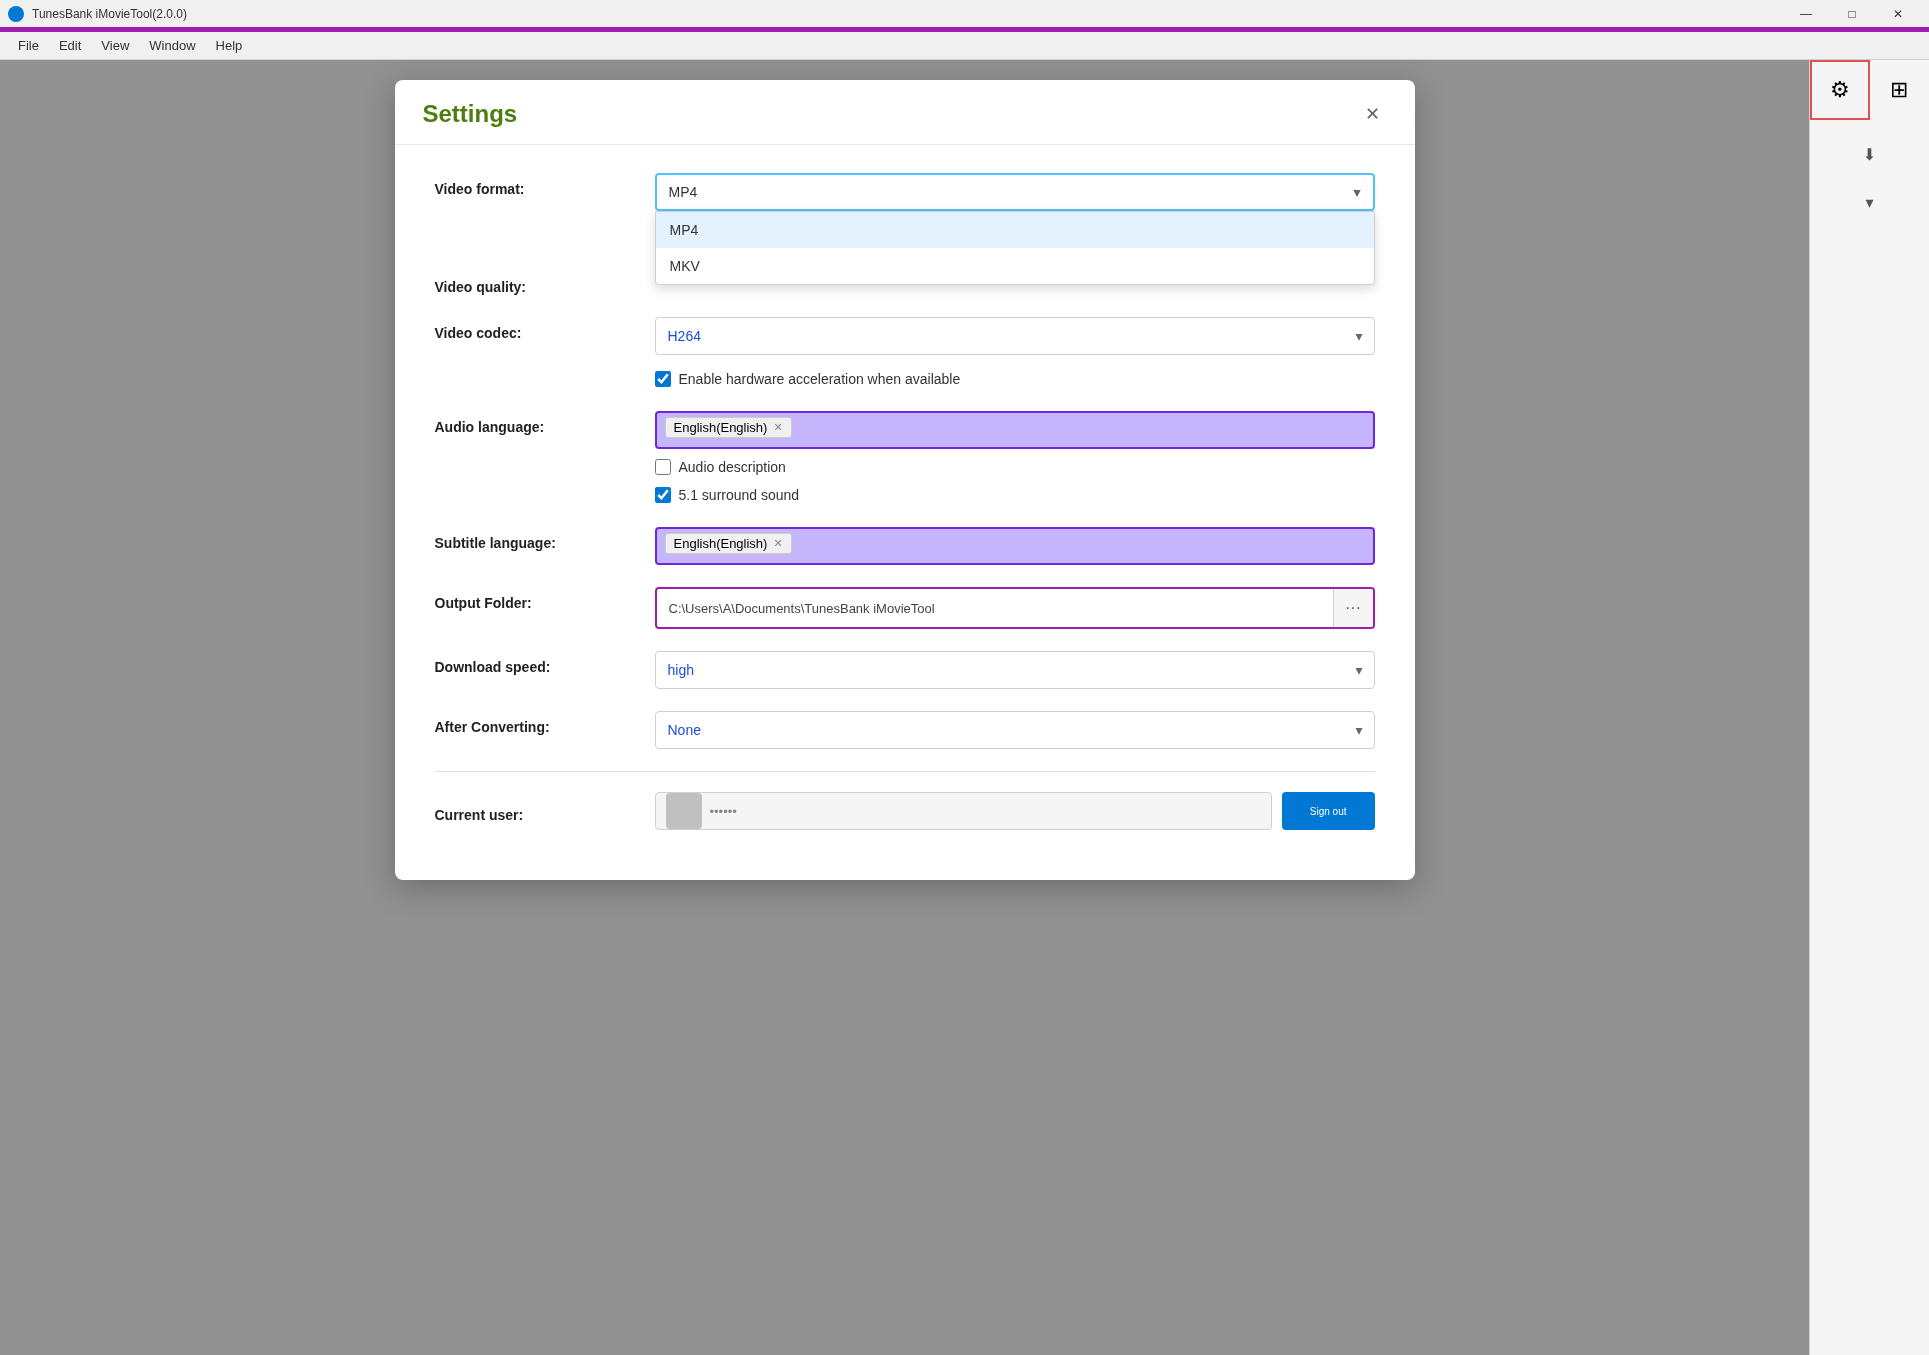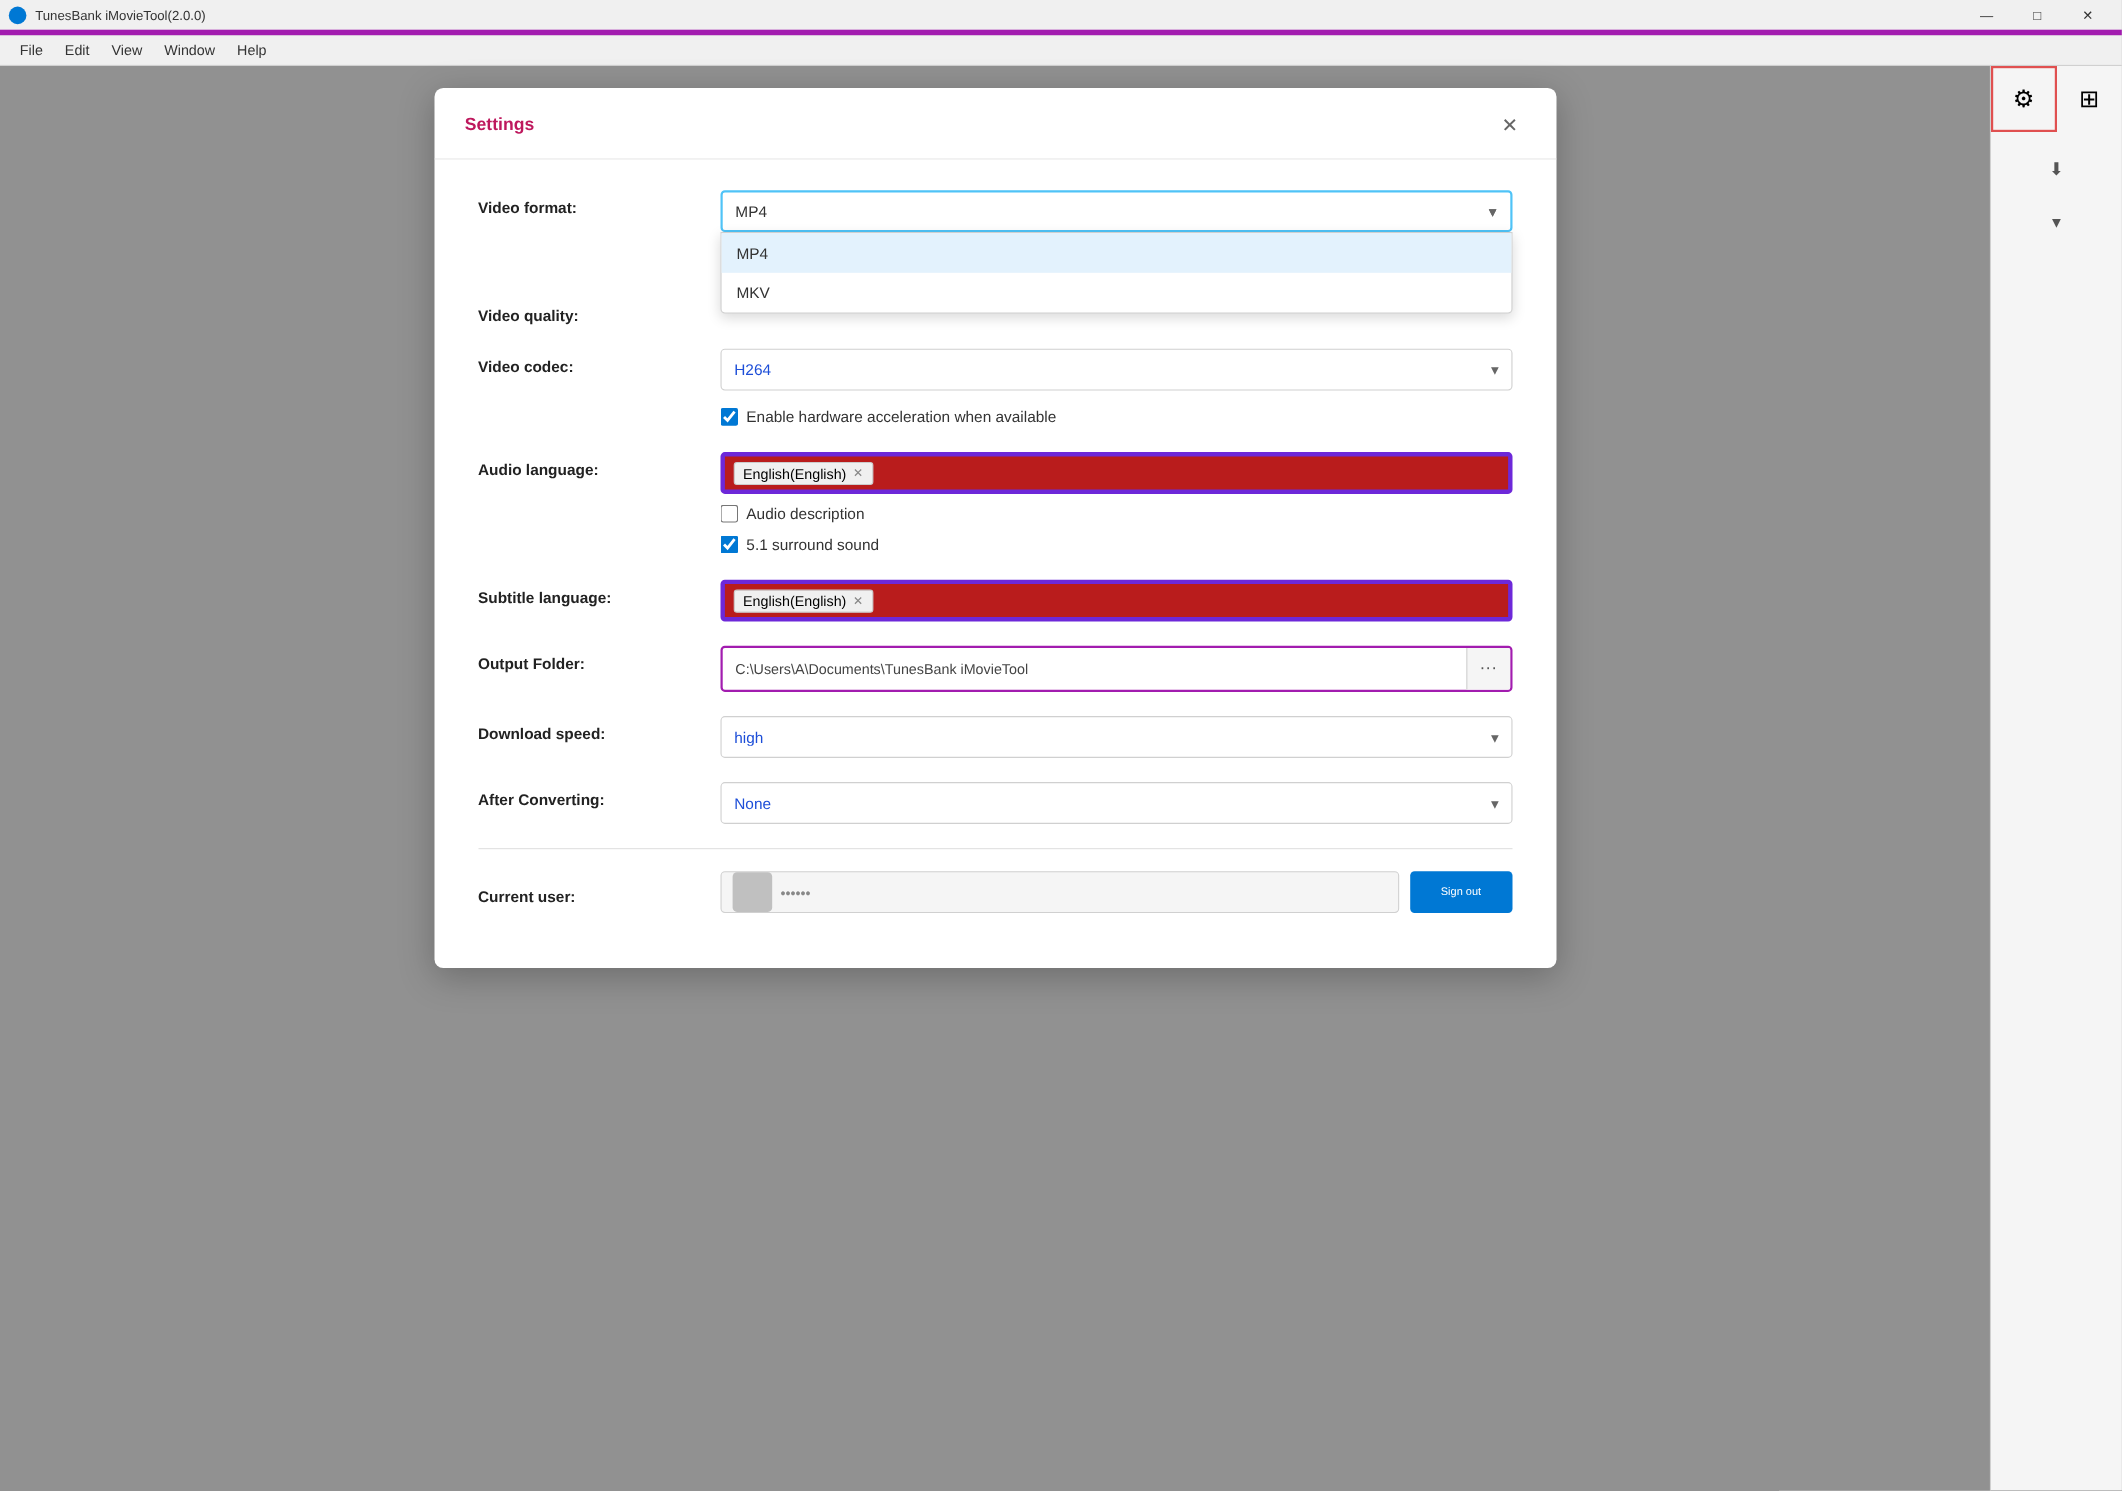--- a/index.html
+++ b/index.html
@@ -196,9 +196,9 @@
       justify-content: space-between;
     }
     .dialog-title {
-      font-size: 16px;
+      font-size: 24px;
       font-weight: 600;
-      color: #be185d;
+      color: #4d7c0f;
     }
     .dialog-close {
       width: 28px;

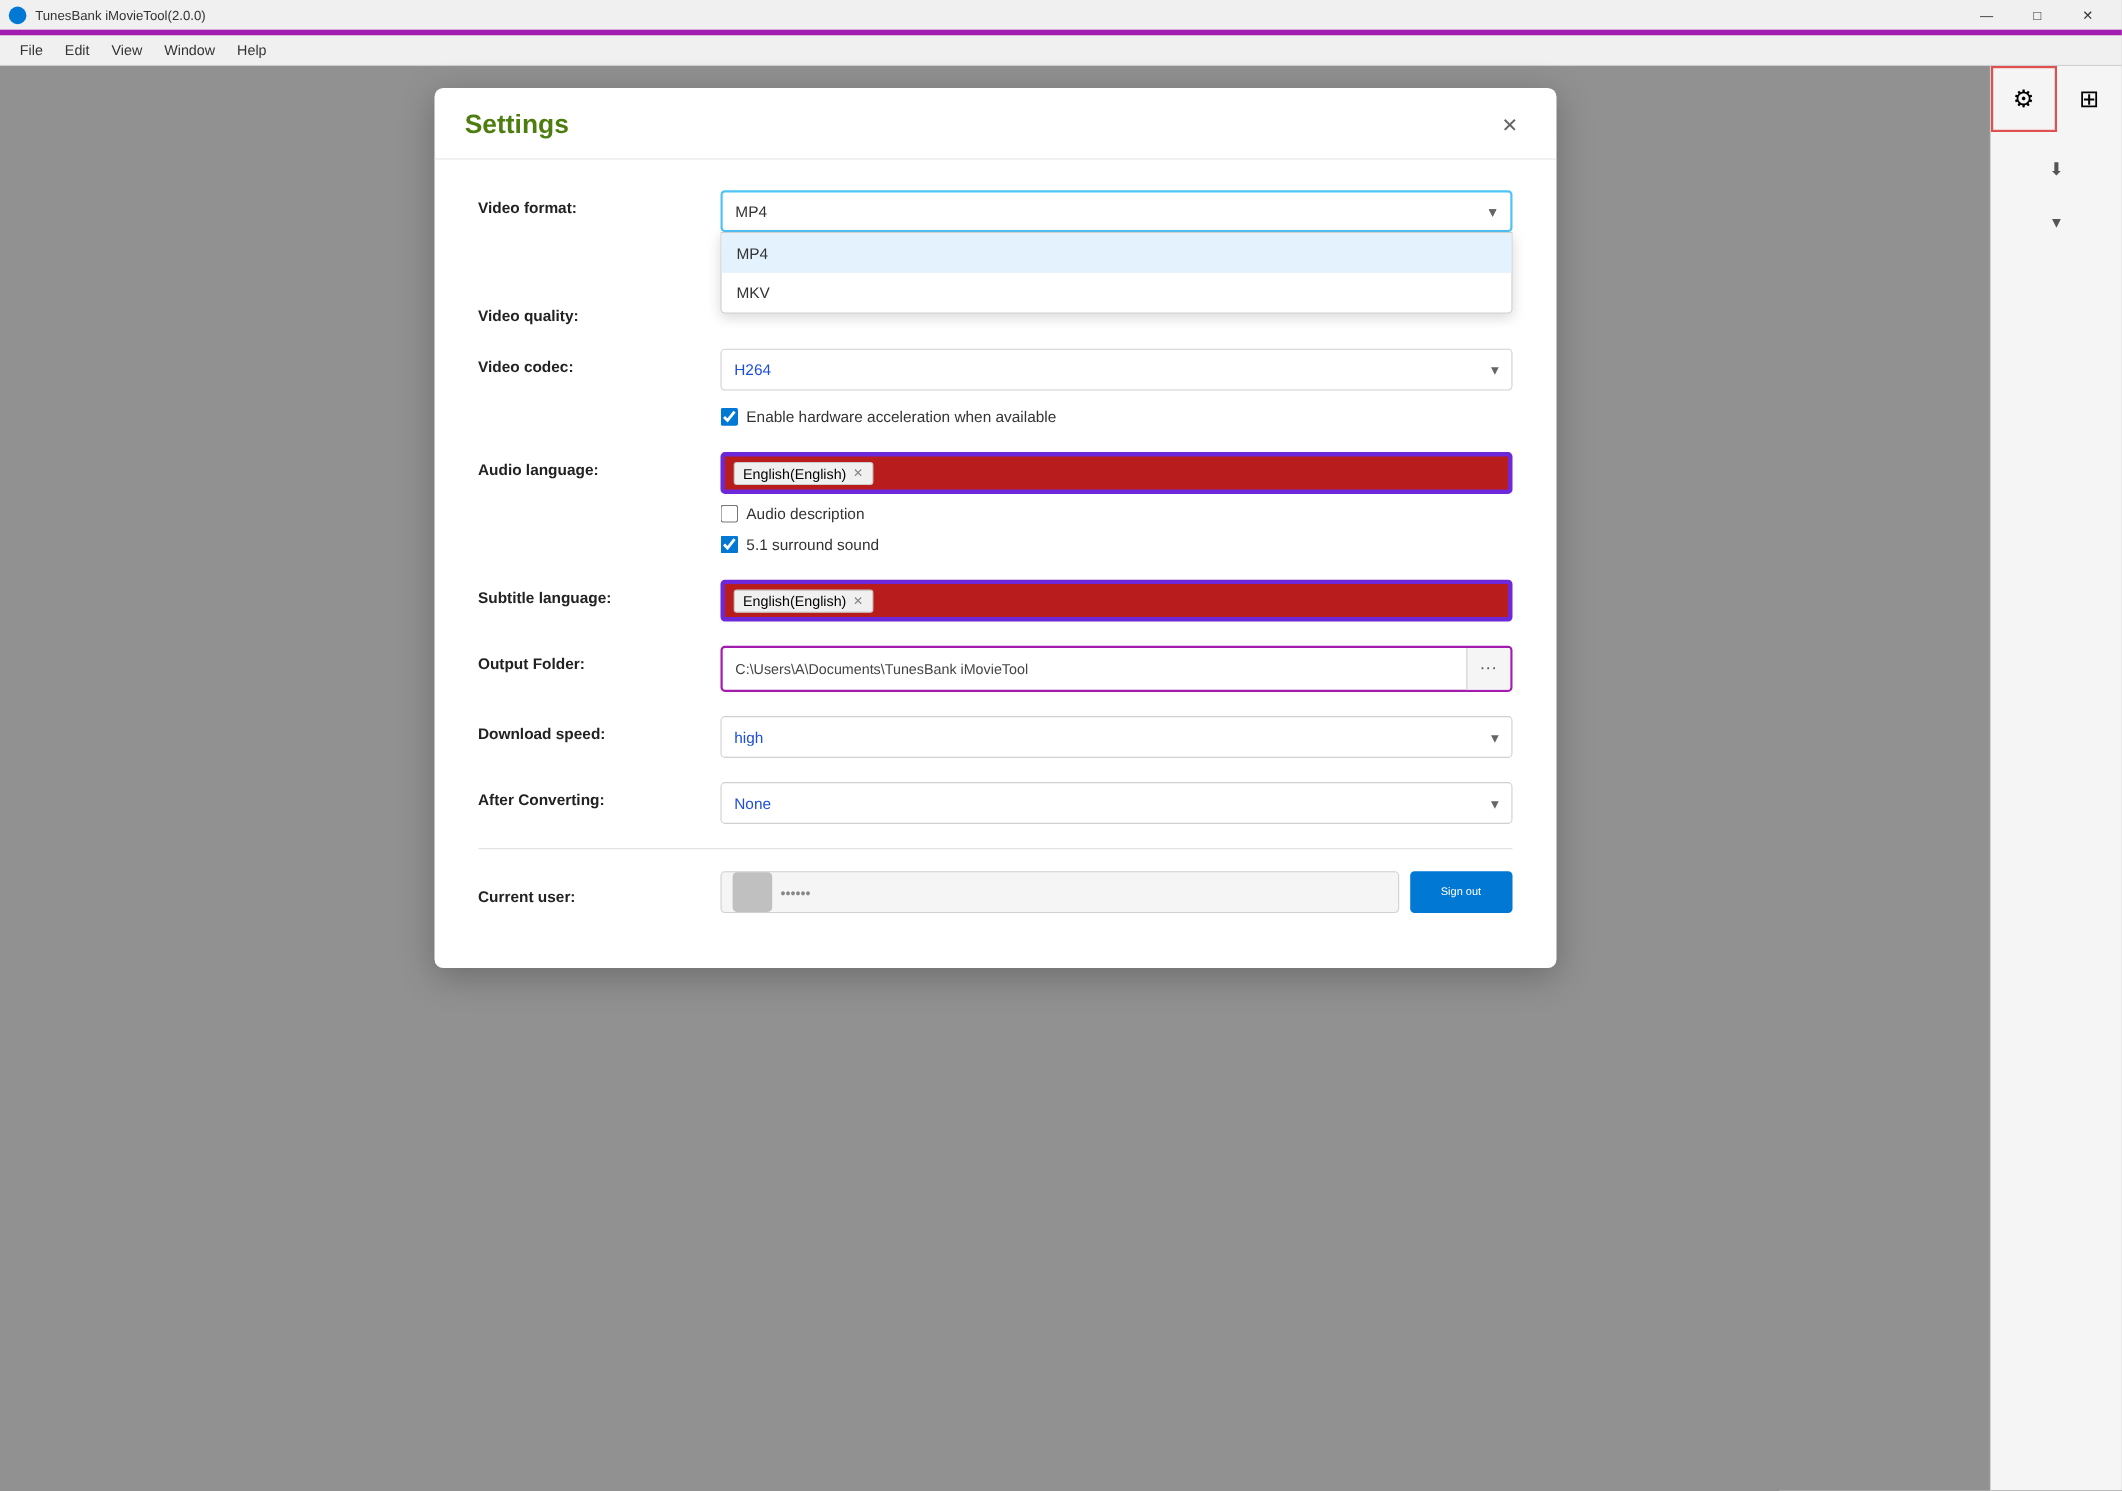--- a/index.html
+++ b/index.html
@@ -318,14 +318,14 @@
     .tag-input {
       width: 100%;
       min-height: 38px;
-      border: 4px solid #6d28d9;
+      border: 2px solid #6d28d9;
       border-radius: 4px;
       padding: 4px 8px;
       display: flex;
-      align-items: flex-end;
+      align-items: flex-start;
       flex-wrap: wrap;
       gap: 4px;
-      background: #b91c1c;
+      background: #c4b5fd;
     }
     .tag {
       background: #f0f0f0;

